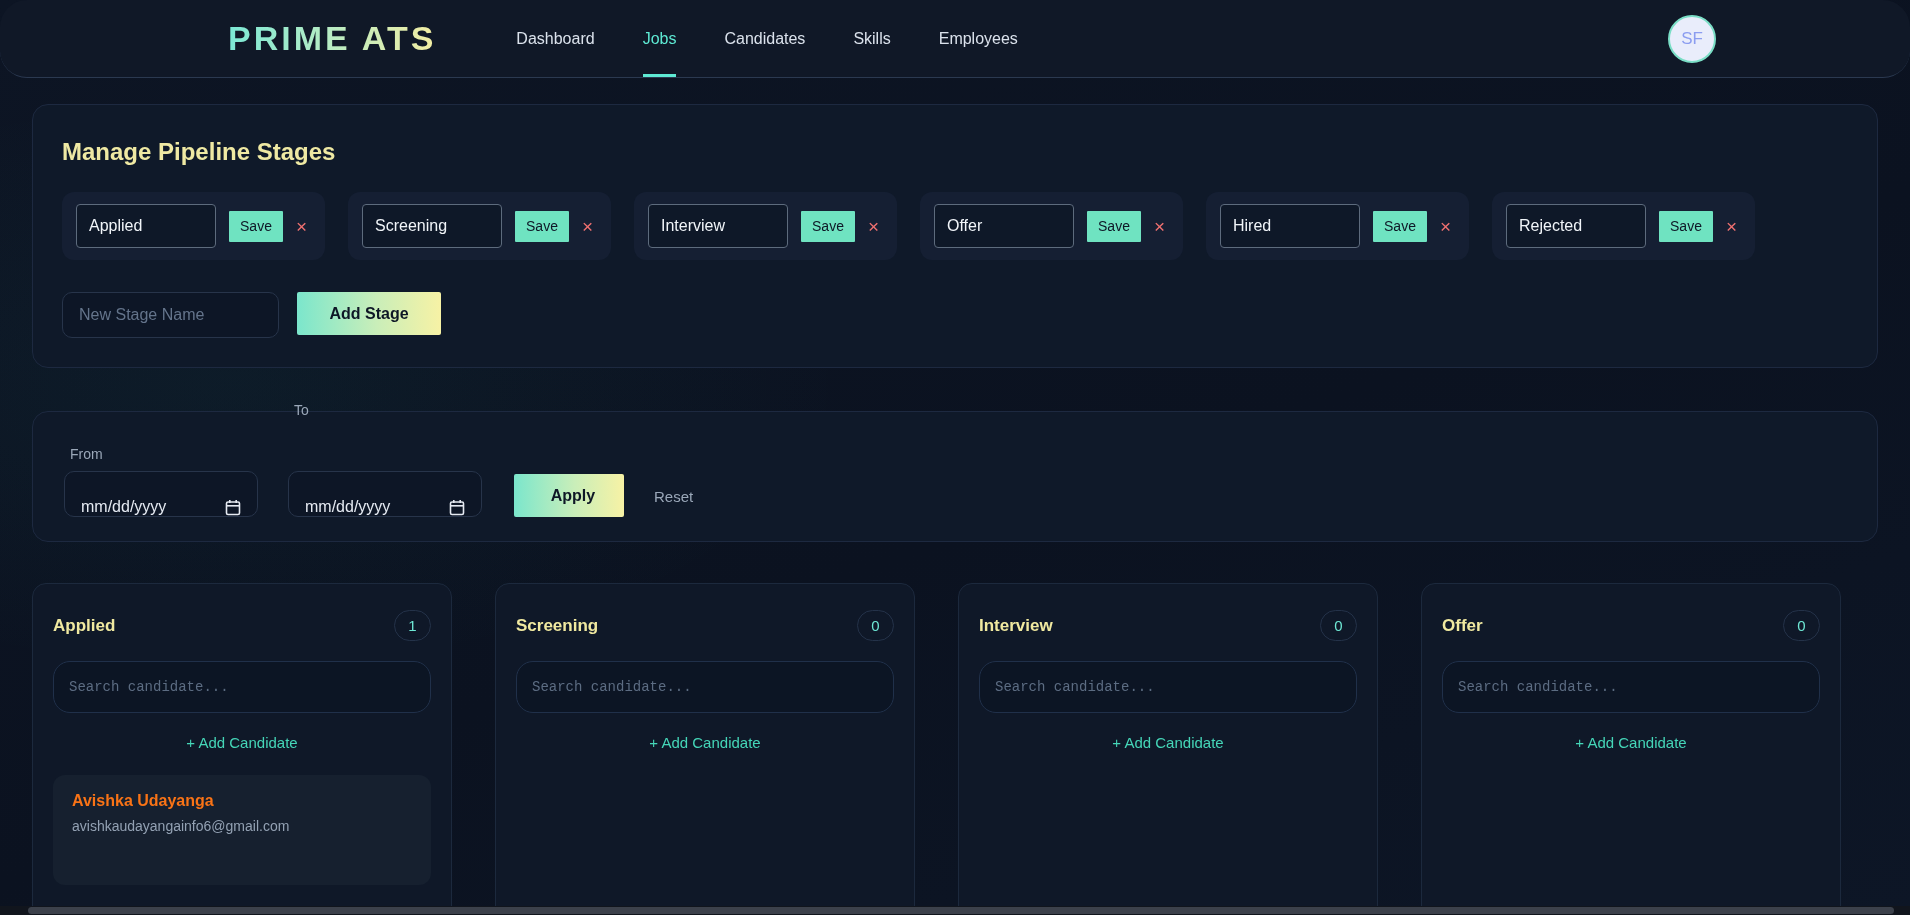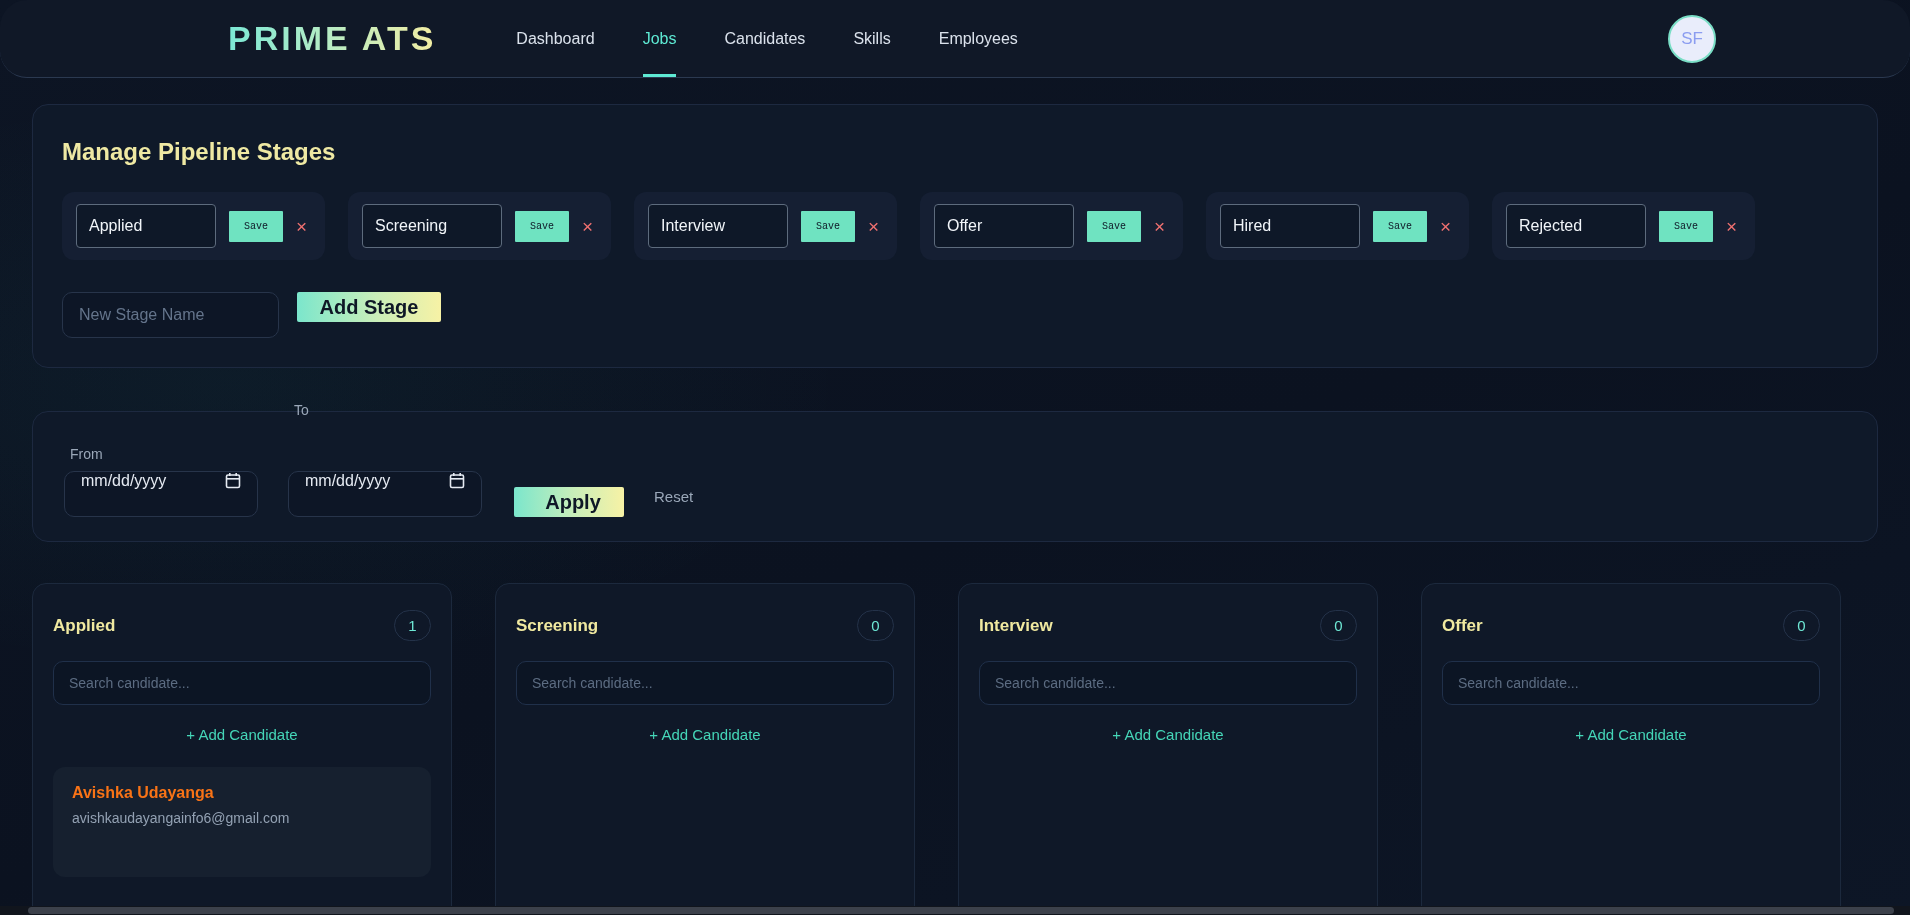--- a/index.html
+++ b/index.html
@@ -69,8 +69,8 @@
   }
   .save-btn {
     width:54px; height:31px; border:none; border-radius:1px;
-    background:#6fe3c1; color:#0e1726; font-size:10px;
-    font-family:Liberation Mono, monospace; cursor:pointer;
+    background:#6fe3c1; color:#0e1726; font-size:14px;
+    font-family:Liberation Sans, sans-serif; cursor:pointer;
   }
   .close-btn {
     background:none; border:none; color:#ee7070; font-size:19px;

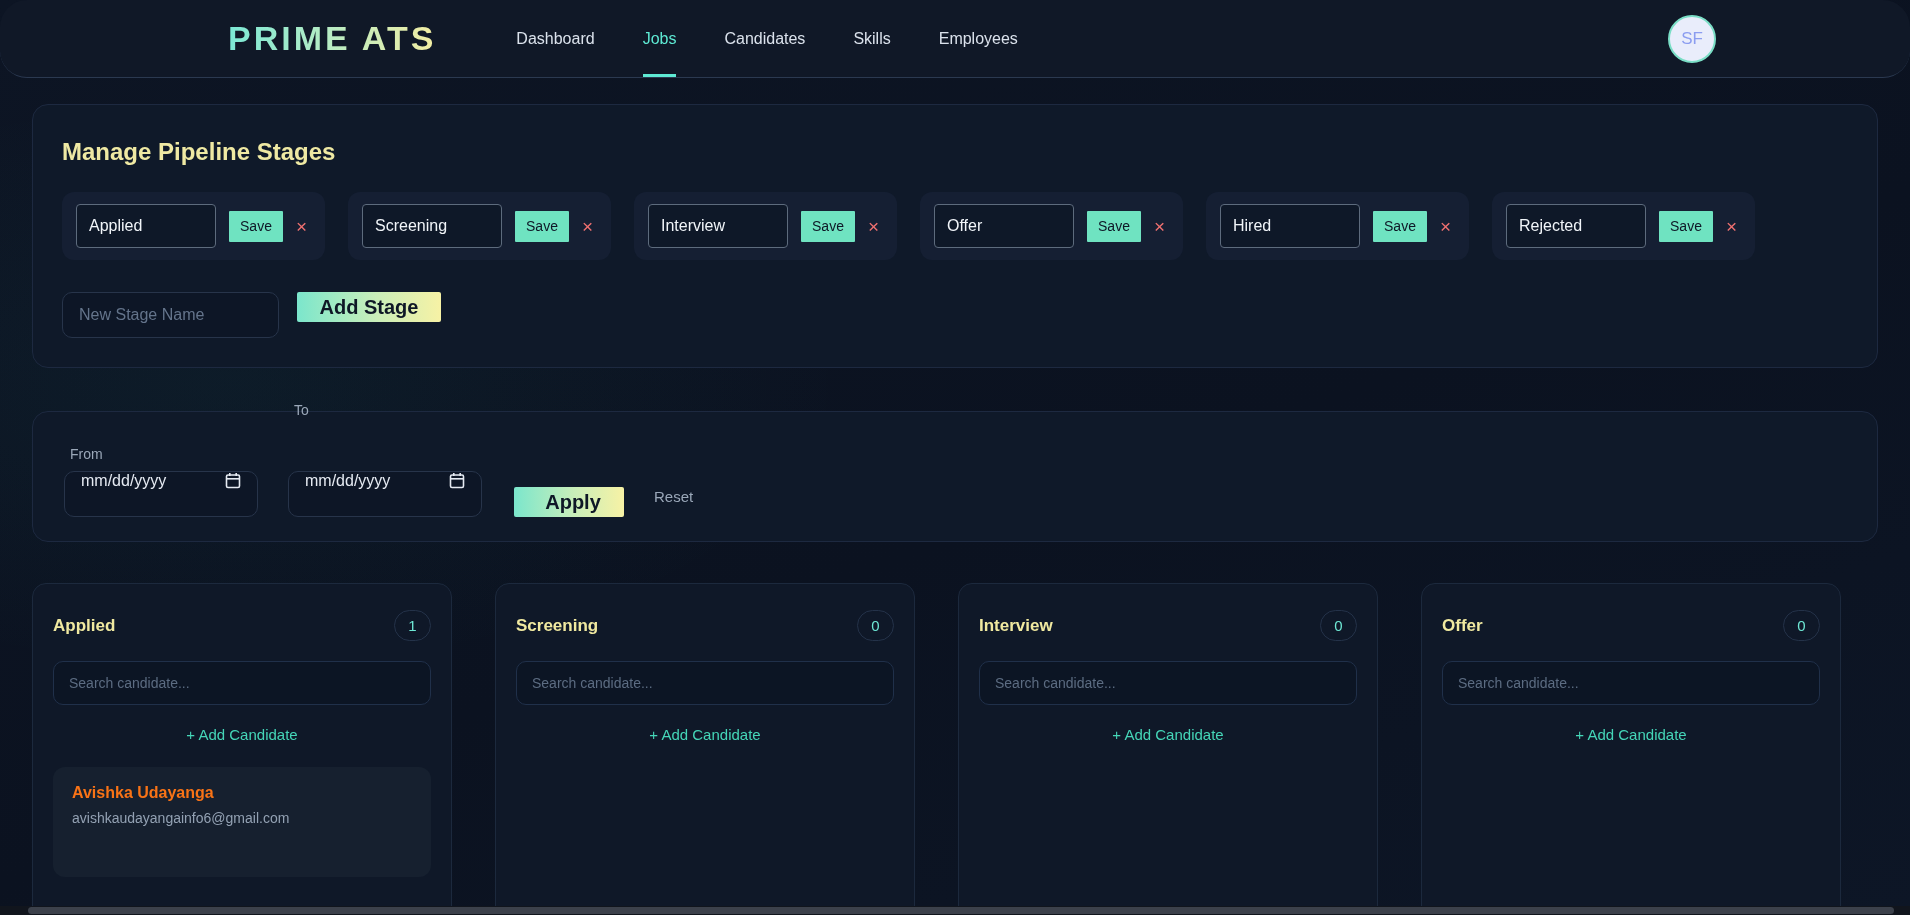--- a/index.html
+++ b/index.html
@@ -85,9 +85,9 @@
   }
   .new-stage-input::placeholder { color:#64748b; }
   .grad-btn {
-    height:30px; border:none; border-radius:2px;
+    height:43px; border:none; border-radius:2px;
     background:linear-gradient(90deg,#7be6cc 0%,#c9eeb9 55%,#f7f2a5 100%);
-    color:#0e1726; font-size:20px; font-weight:bold;
+    color:#0e1726; font-size:16px; font-weight:bold;
     font-family:inherit; cursor:pointer;
   }
   .add-stage-btn { width:144px; }

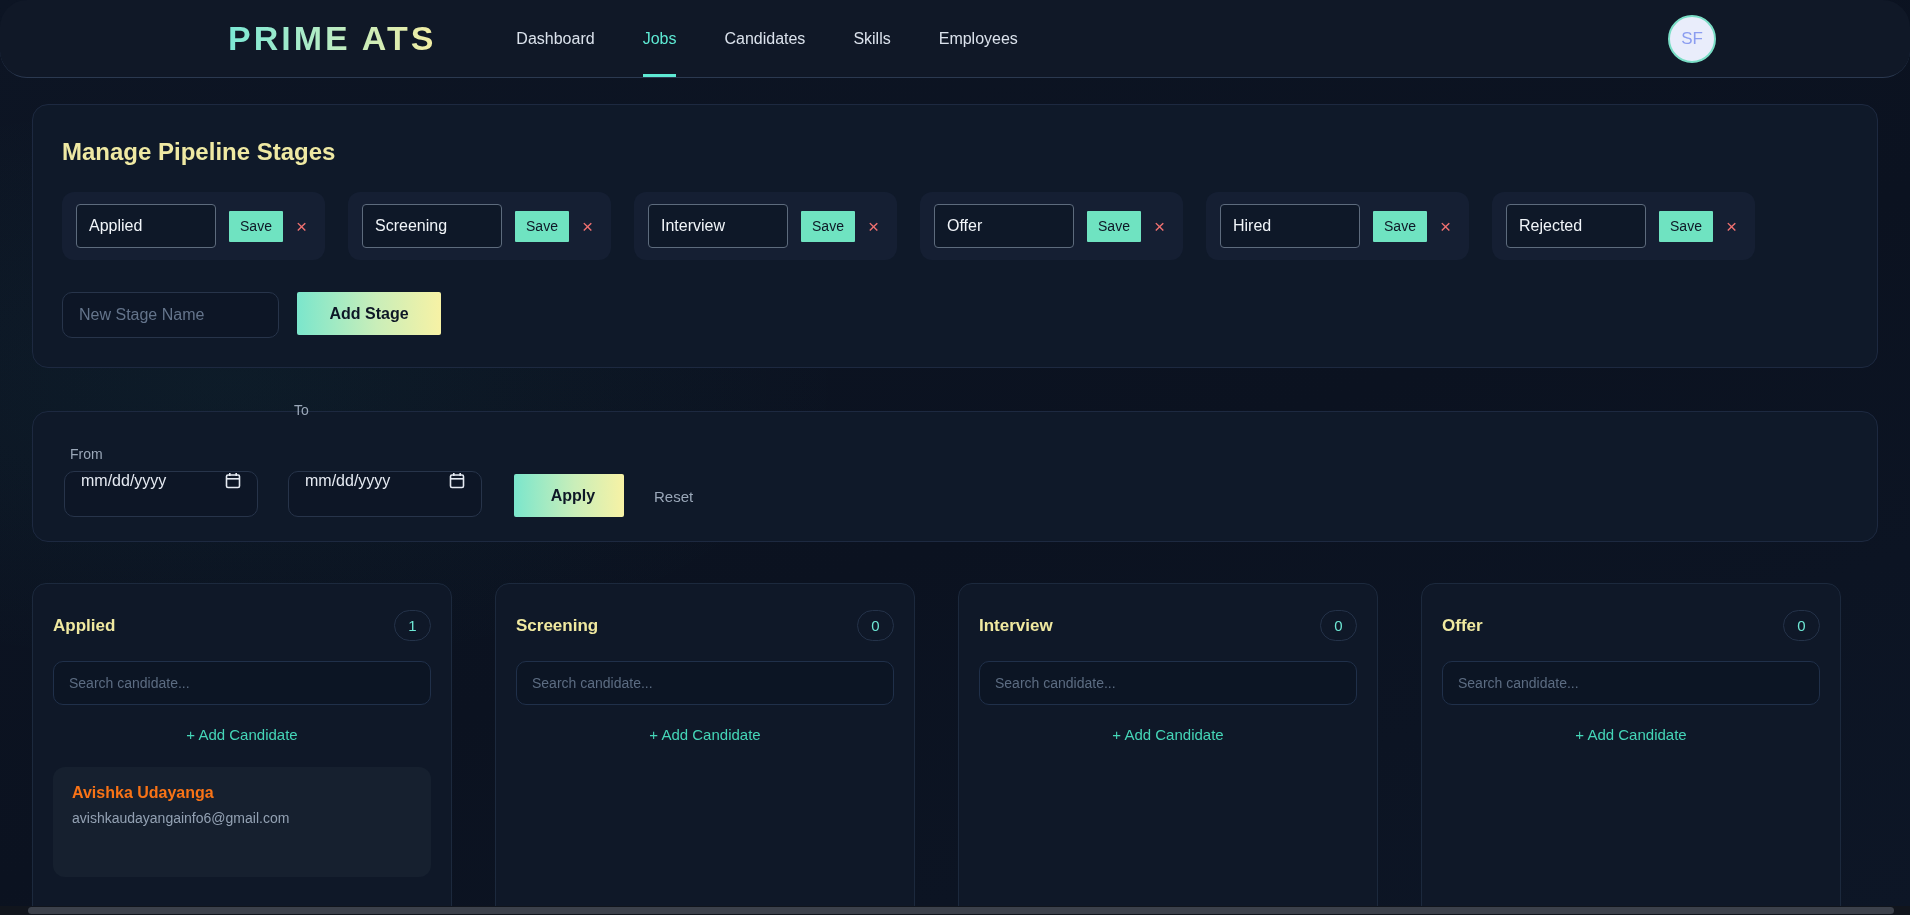--- a/index.html
+++ b/index.html
@@ -101,7 +101,7 @@
   .date-field label { font-size:14px; color:#9aa7b8; margin-bottom:9px; margin-left:6px; }
   .date-box {
     height:46px; background:#0d1626; border:1px solid #27344a;
-    border-radius:10px; display:flex; align-items:flex-start;
+    border-radius:10px; display:flex; align-items:flex-end;
     padding:0 16px; gap:14px; cursor:pointer;
   }
   .date-from .date-box { width:194px; }

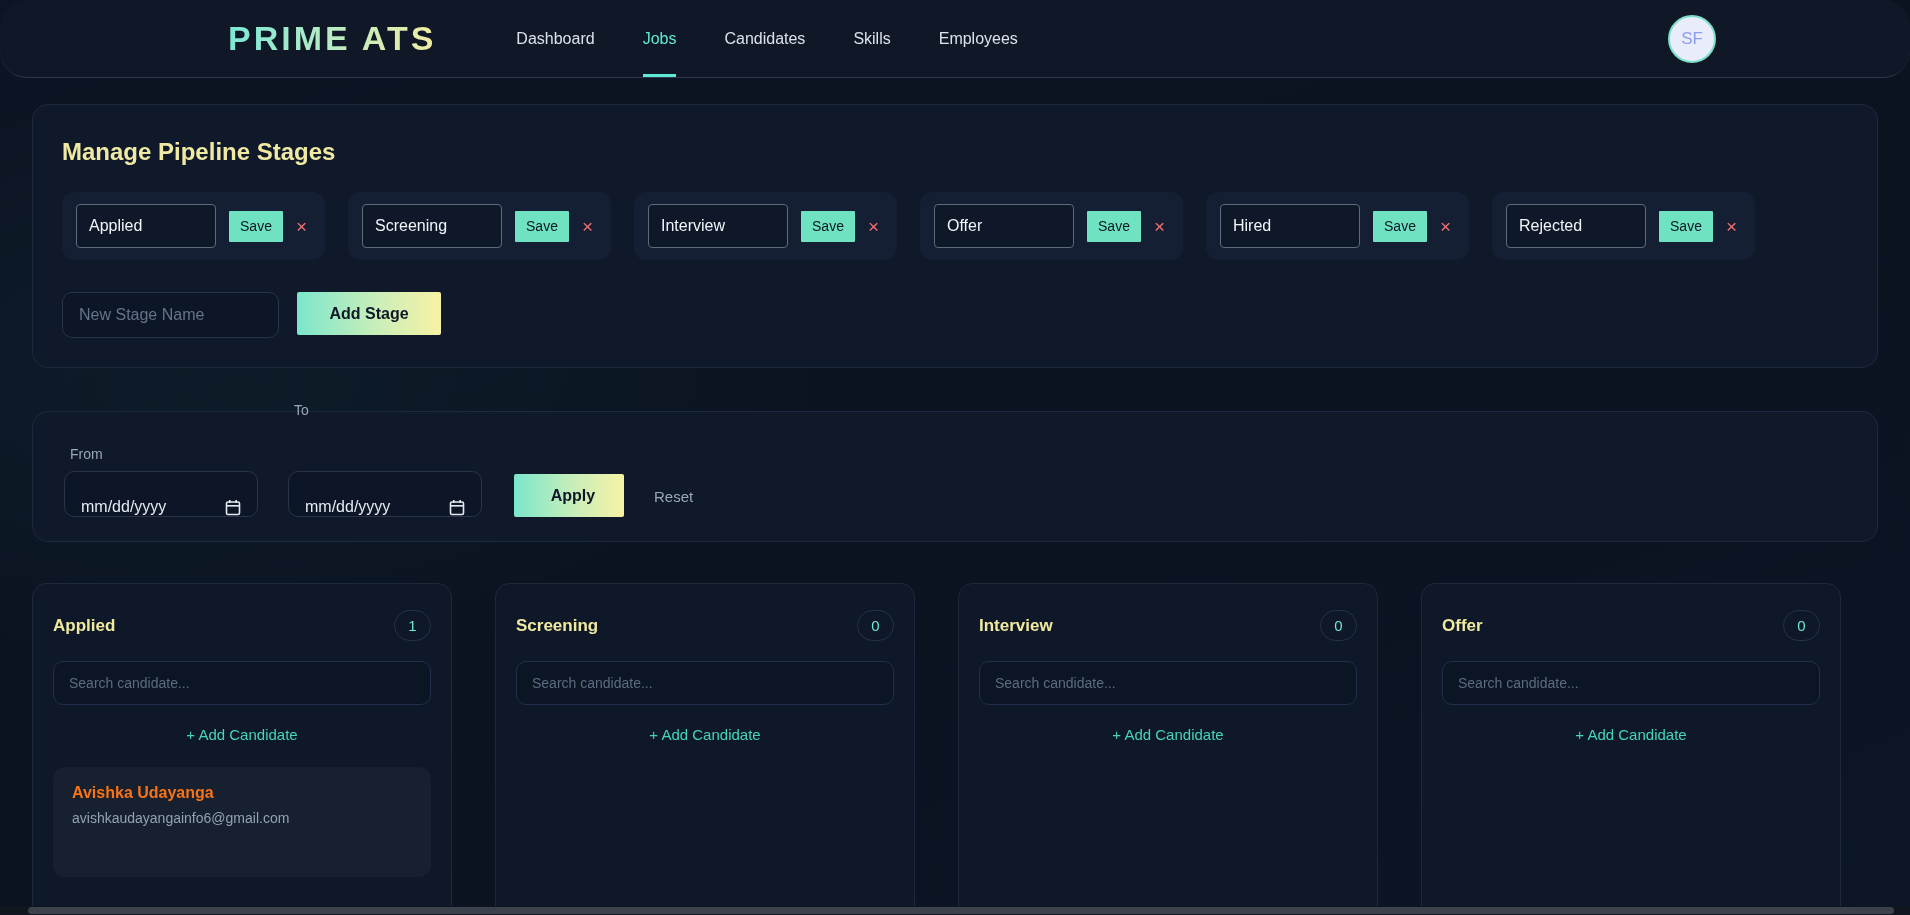--- a/index.html
+++ b/index.html
@@ -131,9 +131,9 @@
     font-size:15px; color:#6ee7d4;
   }
   .col-search {
-    width:100%; height:44px; margin-top:20px;
-    background:#0c1524; border:1px solid #20304a; border-radius:10px;
-    color:#e5eaf2; font-size:14px; padding:0 15px; font-family:Liberation Sans, sans-serif;
+    width:100%; height:52px; margin-top:20px;
+    background:#0c1524; border:1px solid #20304a; border-radius:17px;
+    color:#e5eaf2; font-size:14px; padding:0 15px; font-family:Liberation Mono, monospace;
   }
   .col-search::placeholder { color:#5c6c82; }
   .add-candidate {

